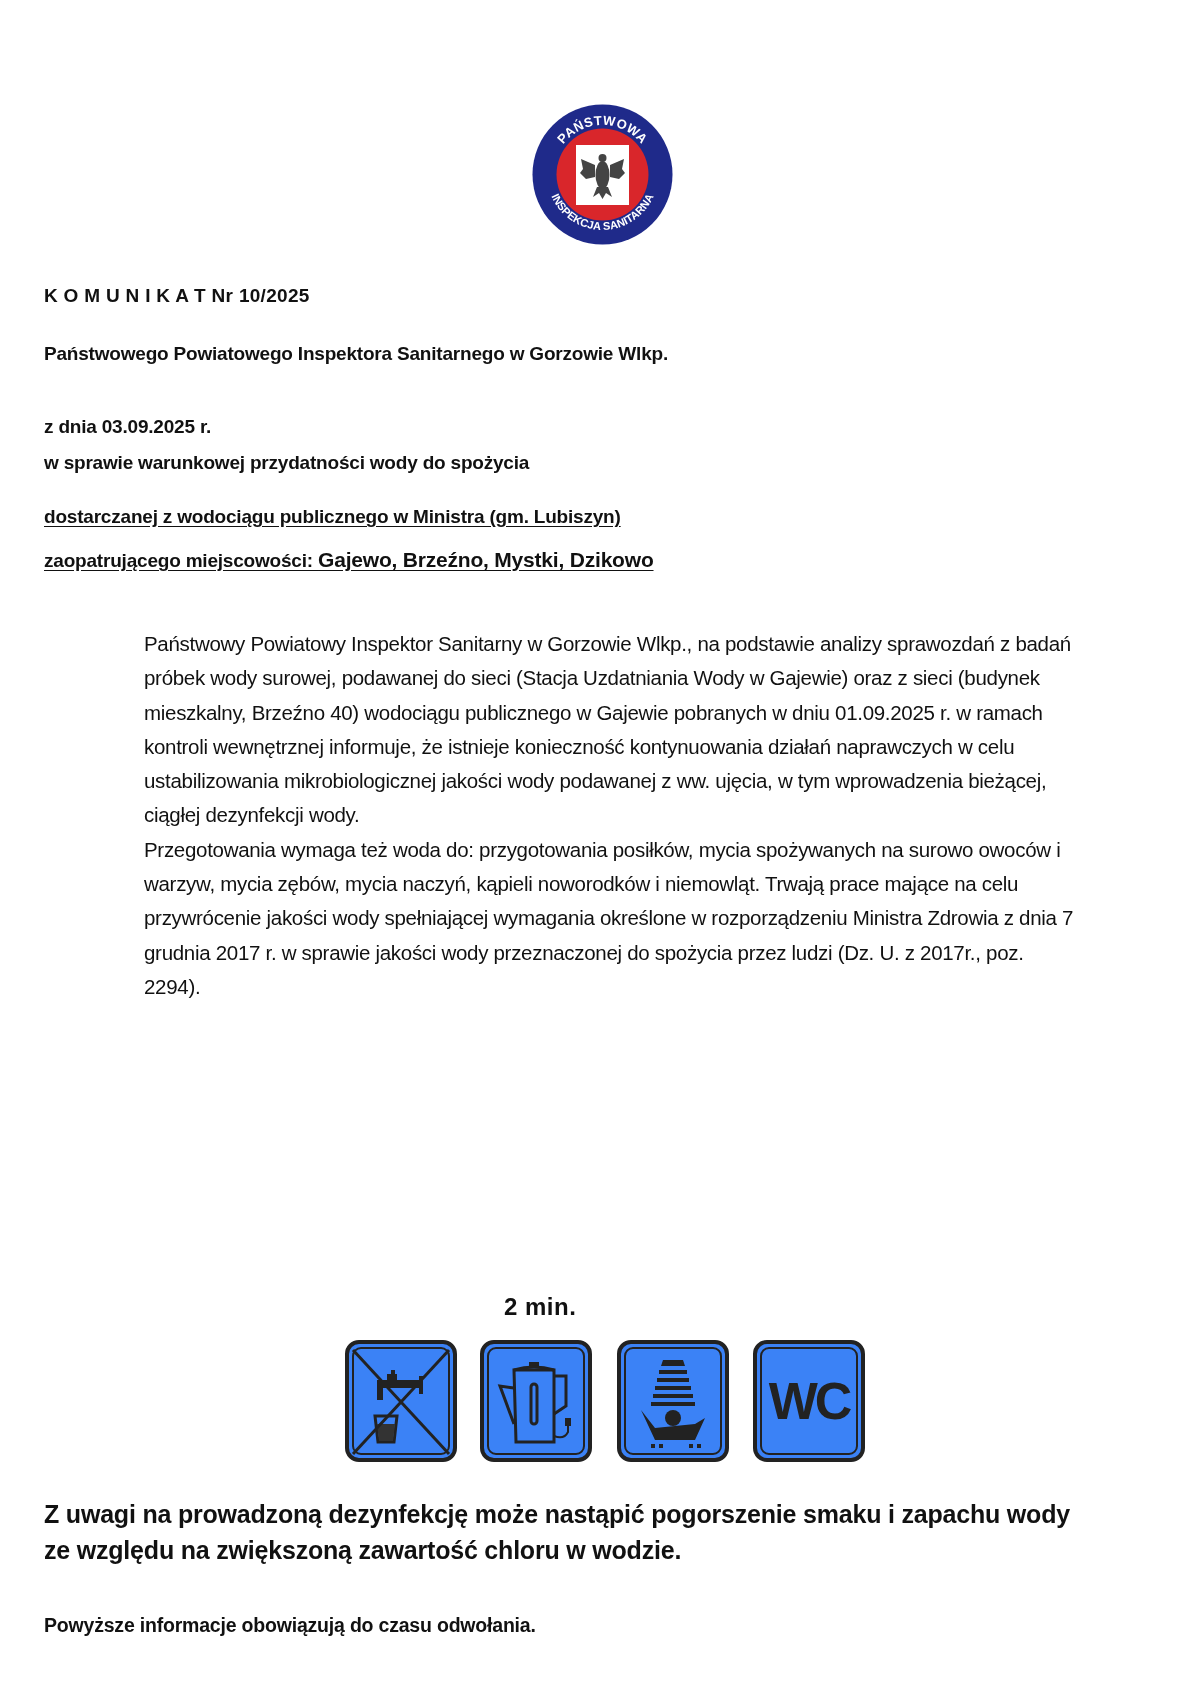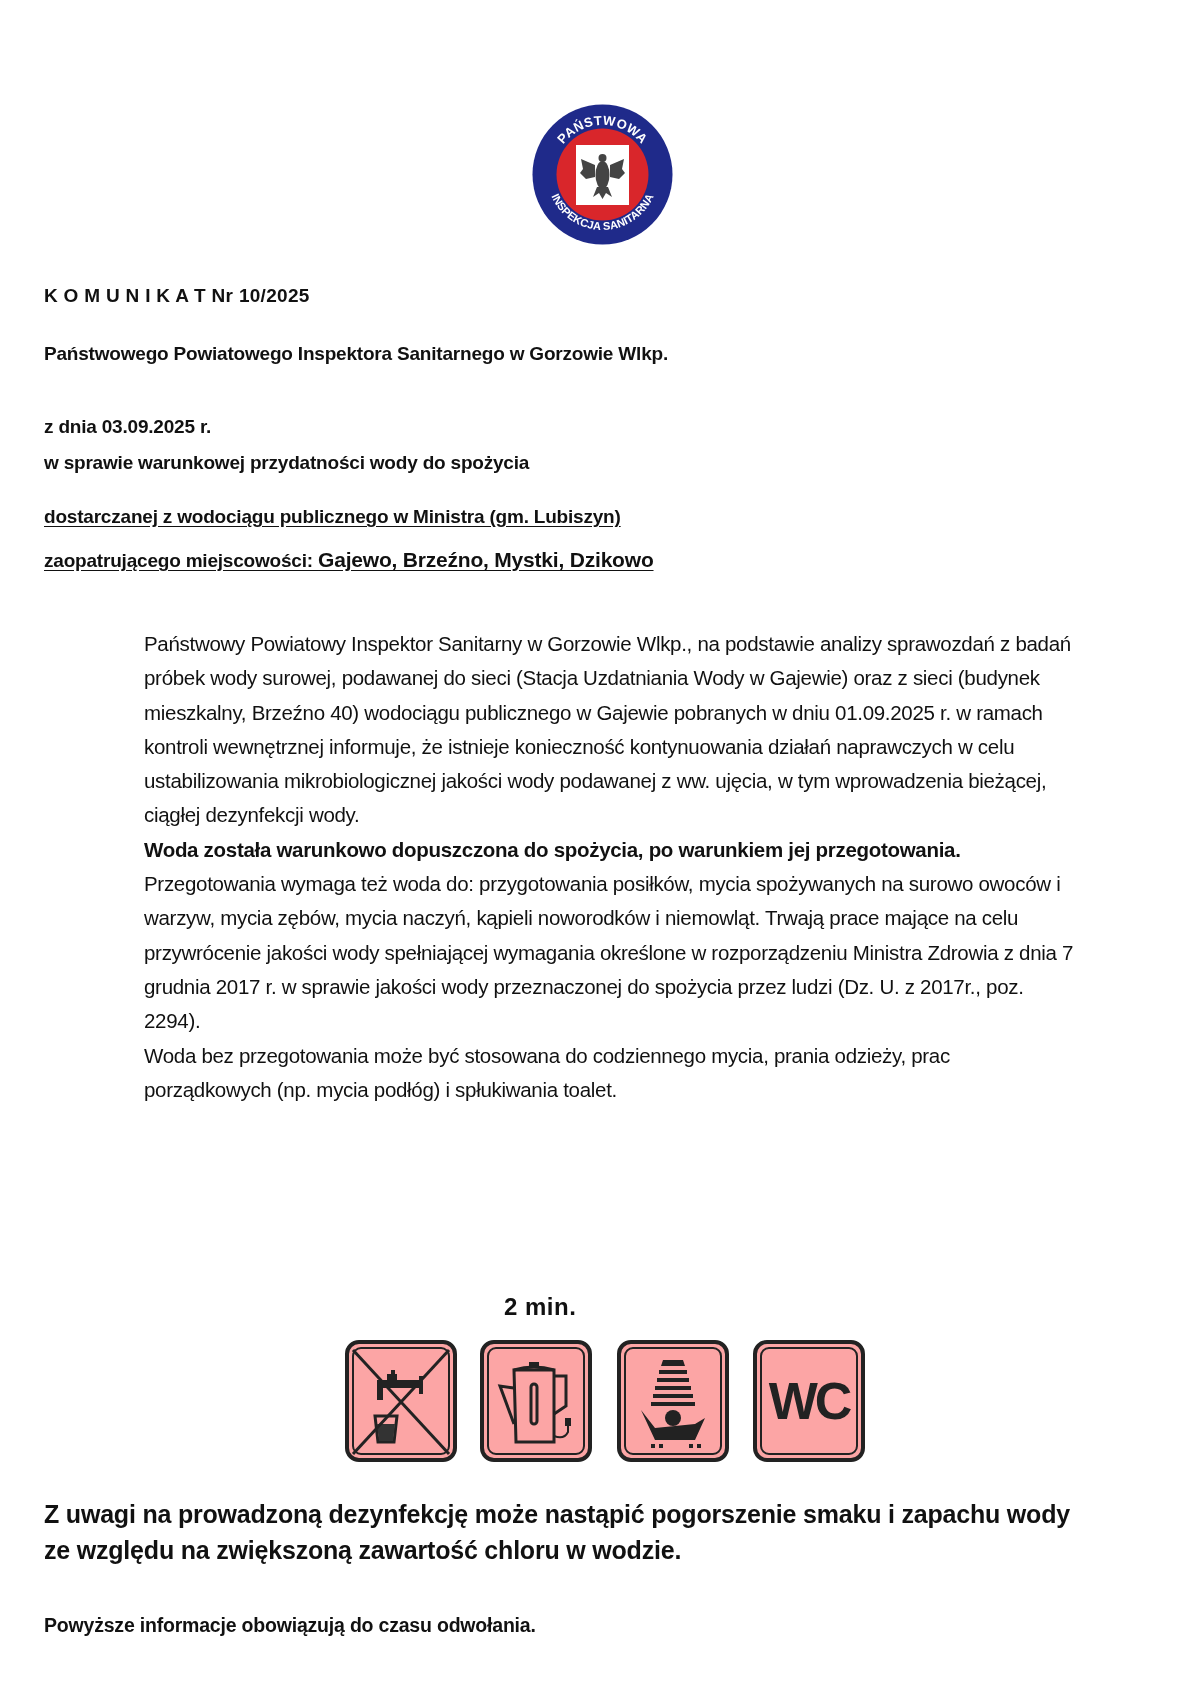--- a/index.html
+++ b/index.html
@@ -69,7 +69,6 @@
 
 <div class="body" style="top:627px;">
   <p>Państwowy Powiatowy Inspektor Sanitarny w Gorzowie Wlkp., na podstawie analizy sprawozdań z badań próbek wody surowej, podawanej do sieci (Stacja Uzdatniania Wody w Gajewie) oraz z sieci (budynek mieszkalny, Brzeźno 40) wodociągu publicznego w Gajewie pobranych w dniu 01.09.2025 r. w ramach kontroli wewnętrznej informuje, że istnieje konieczność kontynuowania działań naprawczych w celu ustabilizowania mikrobiologicznej jakości wody podawanej z ww. ujęcia, w tym wprowadzenia bieżącej, ciągłej dezynfekcji wody.</p>
-  <p><b>Woda została warunkowo dopuszczona do spożycia, po warunkiem jej przegotowania.</b></p>
   <p>Przegotowania wymaga też woda do: przygotowania posiłków, mycia spożywanych na surowo owoców i warzyw, mycia zębów, mycia naczyń, kąpieli noworodków i niemowląt. Trwają prace mające na celu przywrócenie jakości wody spełniającej wymagania określone w rozporządzeniu Ministra Zdrowia z dnia 7 grudnia 2017 r. w sprawie jakości wody przeznaczonej do spożycia przez ludzi (Dz. U. z 2017r., poz. 2294).</p>
   <p>Woda bez przegotowania może być stosowana do codziennego mycia, prania odzieży, prac porządkowych (np. mycia podłóg) i spłukiwania toalet.</p>
 </div>

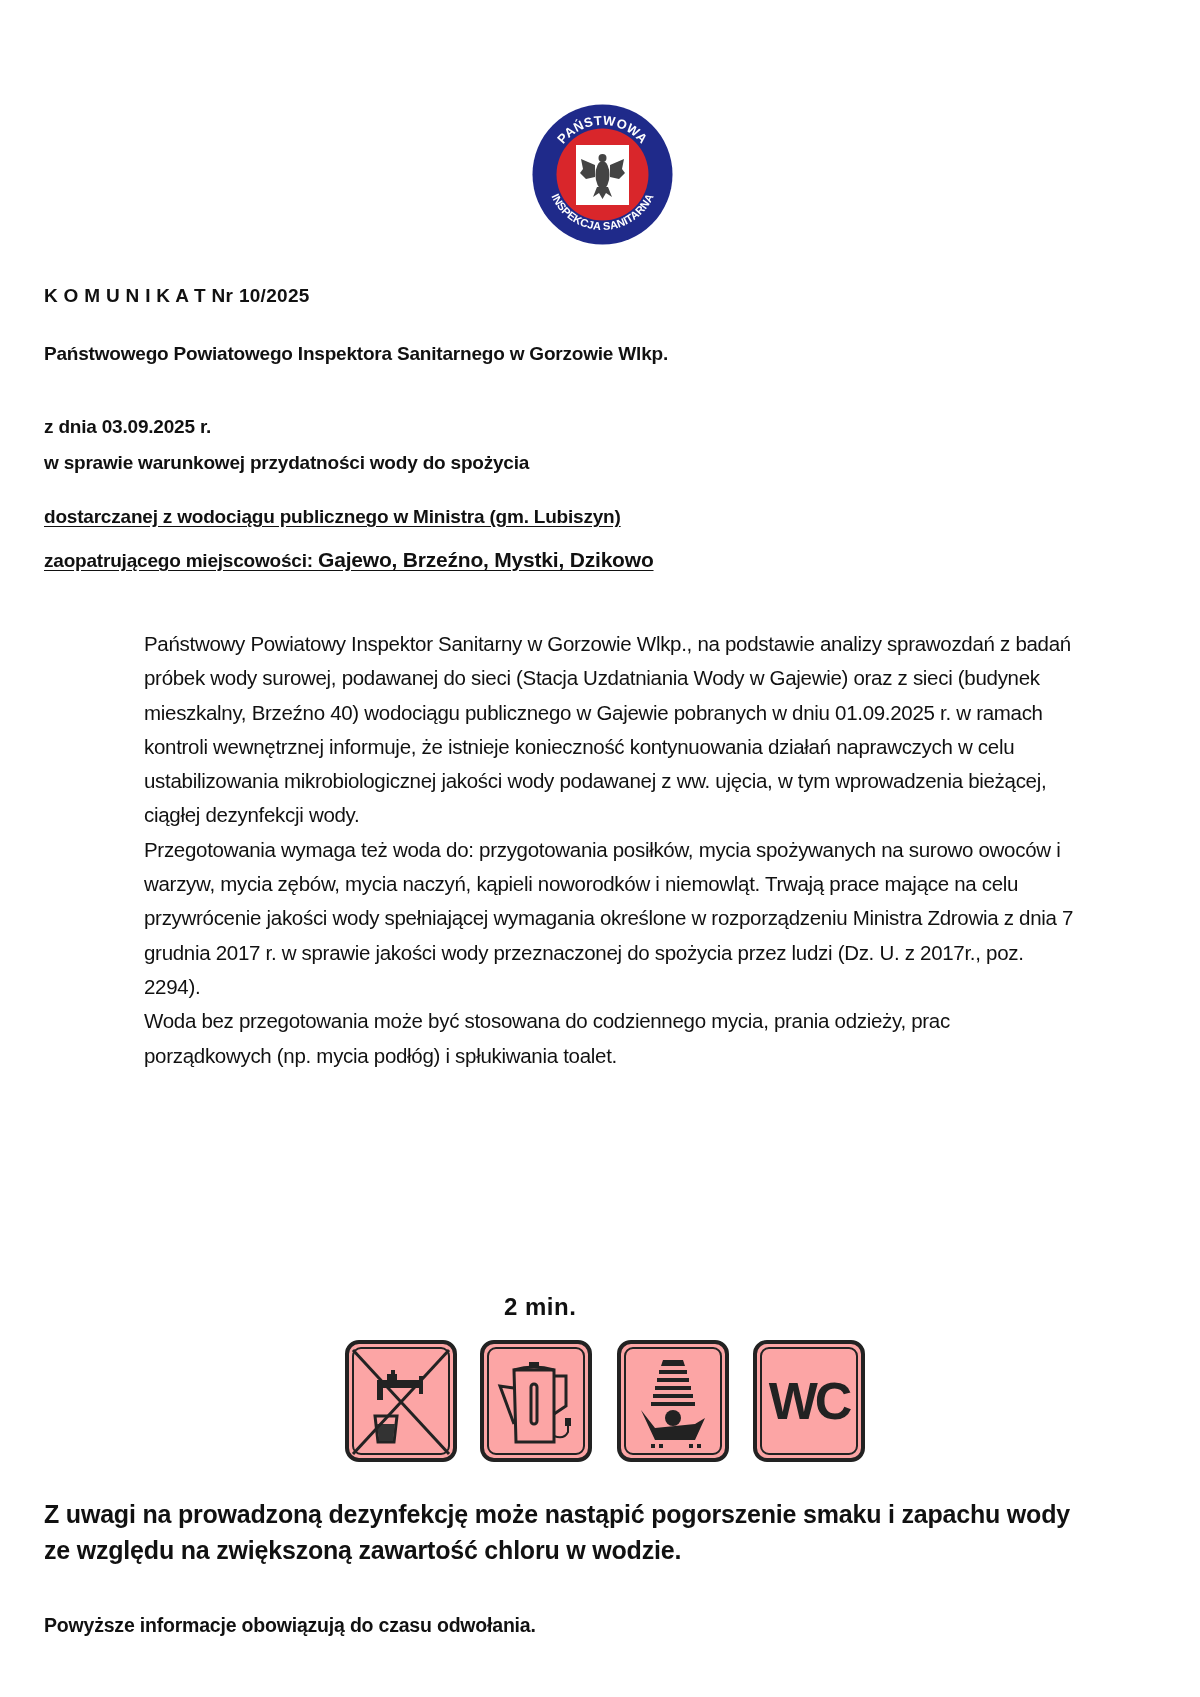--- a/index.html
+++ b/index.html
@@ -70,7 +70,6 @@
 <div class="body" style="top:627px;">
   <p>Państwowy Powiatowy Inspektor Sanitarny w Gorzowie Wlkp., na podstawie analizy sprawozdań z badań próbek wody surowej, podawanej do sieci (Stacja Uzdatniania Wody w Gajewie) oraz z sieci (budynek mieszkalny, Brzeźno 40) wodociągu publicznego w Gajewie pobranych w dniu 01.09.2025 r. w ramach kontroli wewnętrznej informuje, że istnieje konieczność kontynuowania działań naprawczych w celu ustabilizowania mikrobiologicznej jakości wody podawanej z ww. ujęcia, w tym wprowadzenia bieżącej, ciągłej dezynfekcji wody.</p>
   <p>Przegotowania wymaga też woda do: przygotowania posiłków, mycia spożywanych na surowo owoców i warzyw, mycia zębów, mycia naczyń, kąpieli noworodków i niemowląt. Trwają prace mające na celu przywrócenie jakości wody spełniającej wymagania określone w rozporządzeniu Ministra Zdrowia z dnia 7 grudnia 2017 r. w sprawie jakości wody przeznaczonej do spożycia przez ludzi (Dz. U. z 2017r., poz. 2294).</p>
-  <p>Woda bez przegotowania może być stosowana do codziennego mycia, prania odzieży, prac porządkowych (np. mycia podłóg) i spłukiwania toalet.</p>
 </div>
 
 <div class="two-min">2 min.</div>

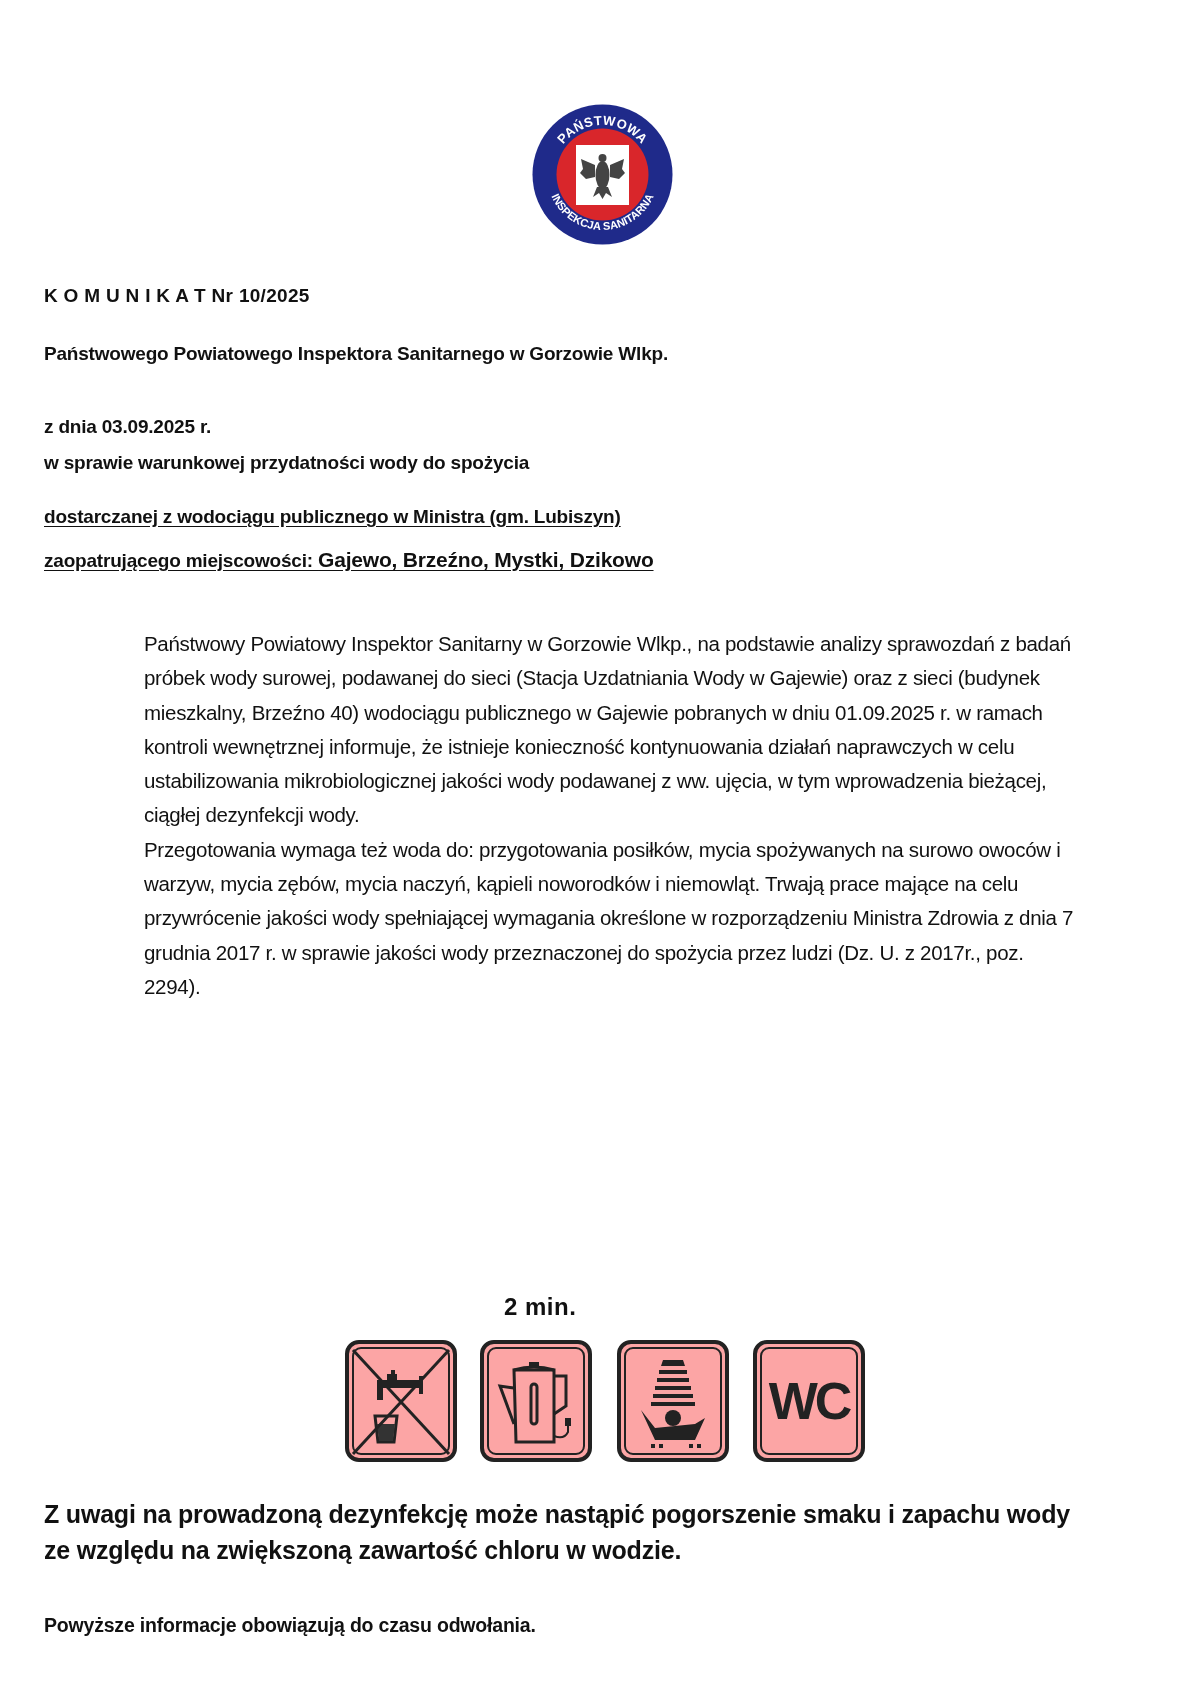--- a/index.html
+++ b/index.html
@@ -21,7 +21,7 @@
     .pict {
       position: absolute; top: 1340px; width: 112px; height: 122px;
       border: 4px solid #222; border-radius: 14px; box-sizing: border-box;
-      background: #fca5a5;
+      background: #3b82f6;
     }
     .pict::before {
       content: ""; position: absolute; left: 3px; top: 3px; right: 3px; bottom: 3px;

